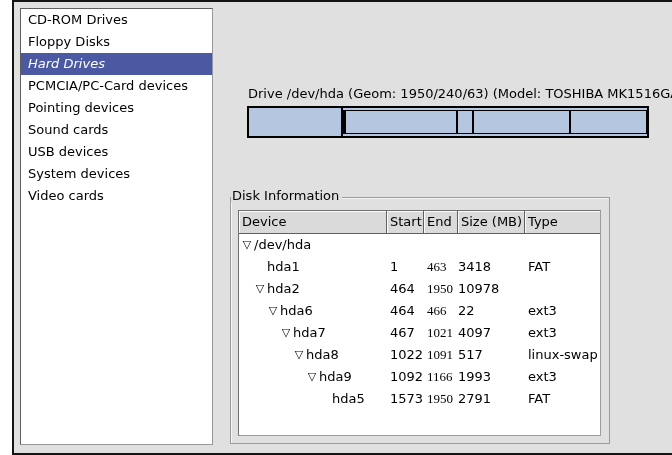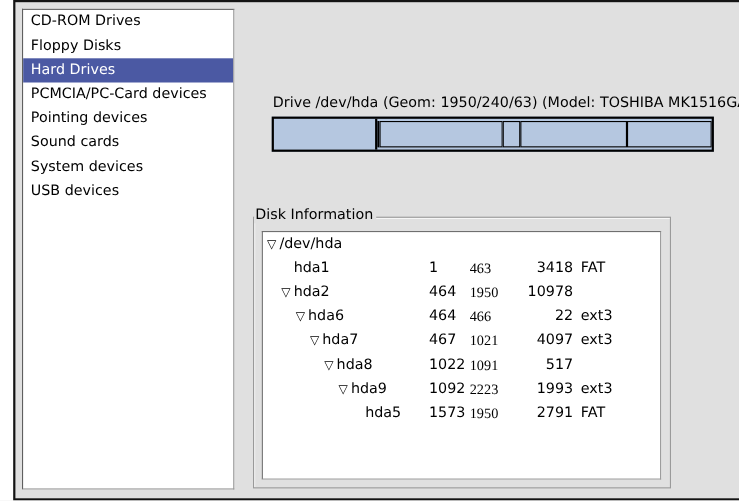--- a/index.html
+++ b/index.html
@@ -14,7 +14,7 @@
                    background:#fff; border:1px solid #5f5f5f;
                    border-right-color:#989898; border-bottom-color:#989898; overflow:hidden; }
   .list-item { height:22px; line-height:22px; padding-left:7px; white-space:nowrap; cursor:default; }
-  .list-item.selected { background:var(--sel-bg,#4b59a3); color:#fff; }
+  .list-item.selected { background:var(--sel-bg,#4b59a3); color:#fff;font-style:italic; }
 
   
   .drive-label { position:absolute; left:234px; top:84px; white-space:nowrap; }

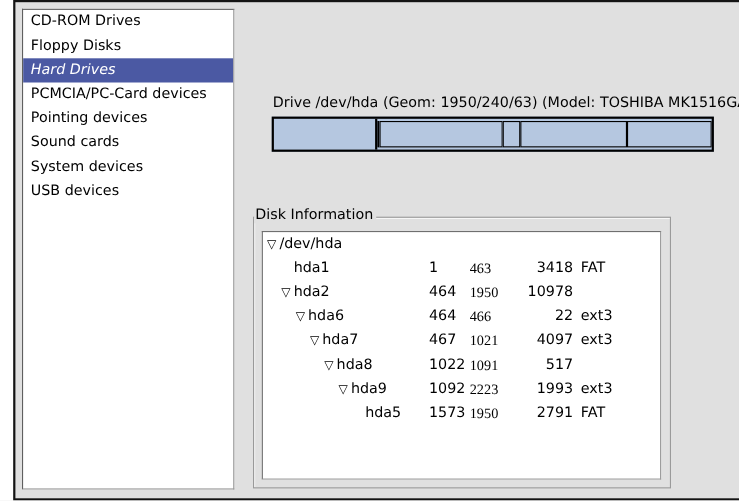--- a/index.html
+++ b/index.html
@@ -64,8 +64,8 @@
       <div class="list-item">PCMCIA/PC-Card devices</div>
       <div class="list-item">Pointing devices</div>
       <div class="list-item">Sound cards</div>
+      <div class="list-item">USB devices</div>
       <div class="list-item">System devices</div>
-      <div class="list-item">USB devices</div>
     </div>
 
   <div class="drive-label">Drive /dev/hda (Geom: 1950/240/63) (Model: TOSHIBA MK1516GAP)</div>

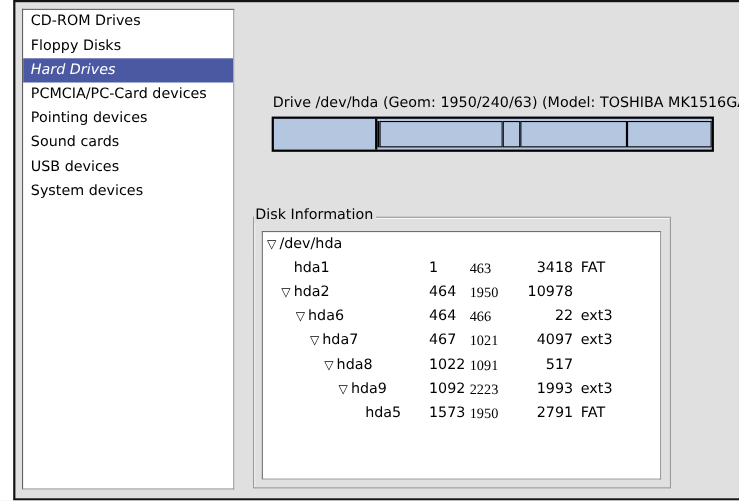--- a/index.html
+++ b/index.html
@@ -66,6 +66,7 @@
       <div class="list-item">Sound cards</div>
       <div class="list-item">USB devices</div>
       <div class="list-item">System devices</div>
+      <div class="list-item">Video cards</div>
     </div>
 
   <div class="drive-label">Drive /dev/hda (Geom: 1950/240/63) (Model: TOSHIBA MK1516GAP)</div>

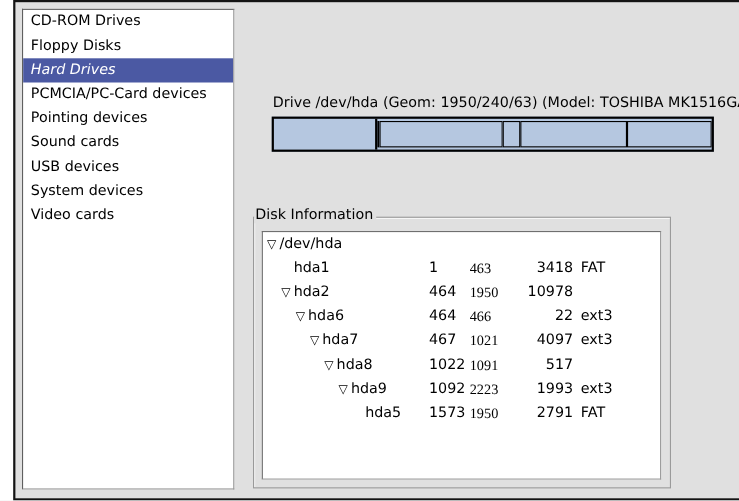--- a/index.html
+++ b/index.html
@@ -85,6 +85,13 @@
   <div class="groupbox">
     <span class="groupbox-label">Disk Information</span>
     <div class="tableview">
+      <div class="table-header">
+          <div class="header-cell w-device">Device</div>
+          <div class="header-cell w-start">Start</div>
+          <div class="header-cell w-end">End</div>
+          <div class="header-cell w-size">Size (MB)</div>
+          <div class="header-cell w-type">Type</div>
+        </div>
       <div class="table-body">
           <div class="trow">
             <div class="cell cell-device">

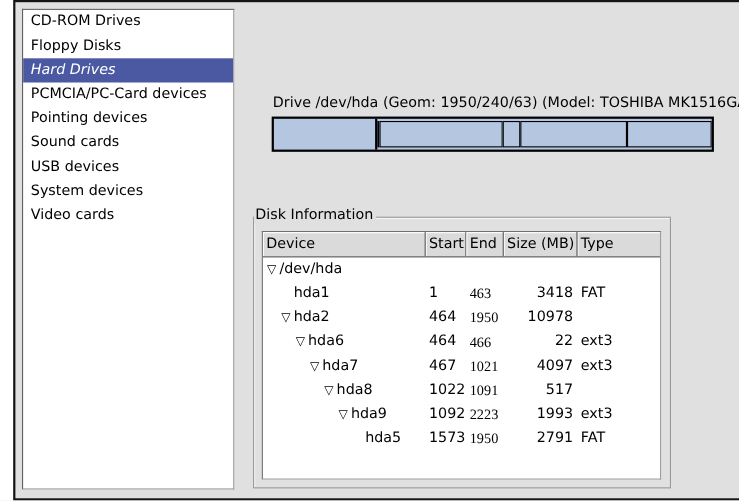--- a/index.html
+++ b/index.html
@@ -49,7 +49,7 @@
   .expander { flex:none; width:14px; font-size:11px; text-align:center; line-height:21px; }
   .cell-start { width:37px; padding-left:3px; }
   .cell-end { width:34px; padding-left:3px;font-family:Liberation Serif, serif; }
-  .cell-size { width:67px; text-align:right; padding-right:4px; }
+  .cell-size { width:67px; padding-right:4px; }
   .cell-type { flex:1; padding-left:3px; }
 </style>
 </head>

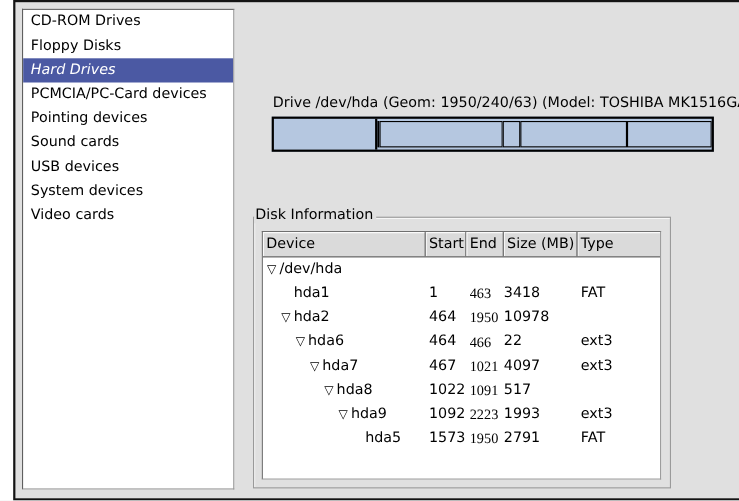--- a/index.html
+++ b/index.html
@@ -156,6 +156,7 @@
             <div class="cell cell-start">1022</div>
             <div class="cell cell-end">1091</div>
             <div class="cell cell-size">517</div>
+            <div class="cell cell-type">linux-swap</div>
           </div>
           <div class="trow">
             <div class="cell cell-device">

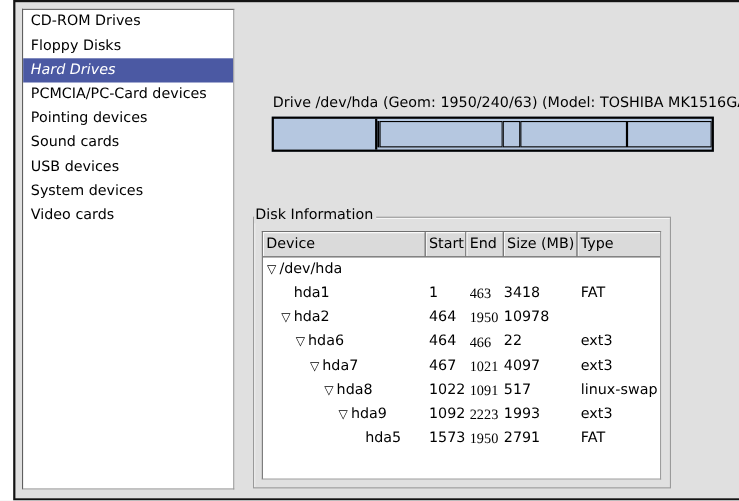--- a/index.html
+++ b/index.html
@@ -165,7 +165,7 @@
               <span>hda9</span>
             </div>
             <div class="cell cell-start">1092</div>
-            <div class="cell cell-end">2223</div>
+            <div class="cell cell-end">1166</div>
             <div class="cell cell-size">1993</div>
             <div class="cell cell-type">ext3</div>
           </div>

